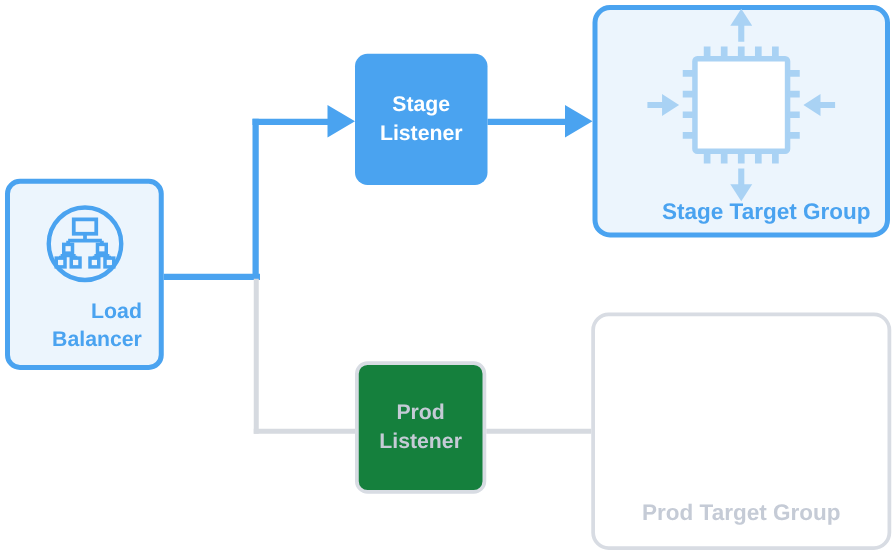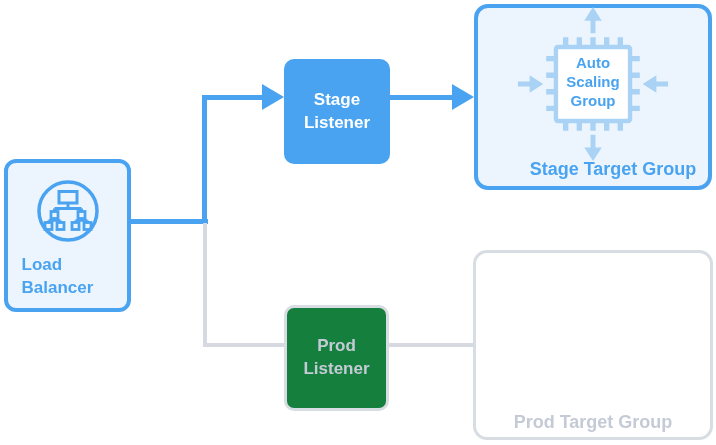--- a/index.html
+++ b/index.html
@@ -167,7 +167,6 @@
       <path d="M157 80 H144" stroke="#a9d2f4" stroke-width="5"></path>
       <polygon points="145,71 145,89 131,80" fill="#a9d2f4"></polygon>
     </svg>
-    <div class="asg-label">Auto Scaling Group</div>
     <div class="group-label">Stage Target Group</div>
   </div>
 

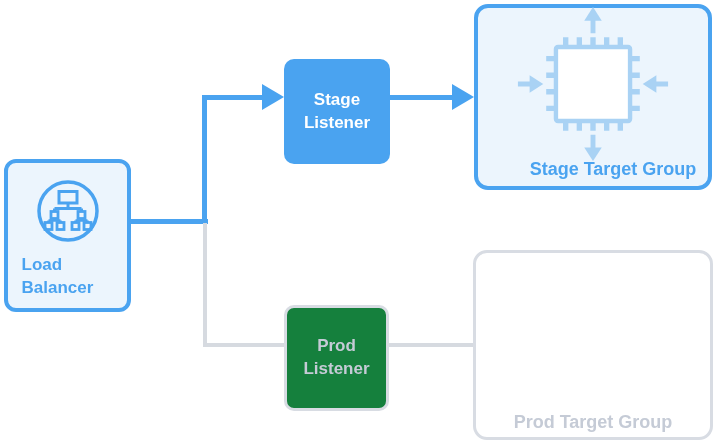--- a/index.html
+++ b/index.html
@@ -36,7 +36,7 @@
     border-left: 22px solid var(--accent-blue);
   }
   
-  .node { position: absolute; display: flex; align-items: center; justify-content: center; margin-top: 16px; }
+  .node { position: absolute; display: flex; align-items: center; justify-content: center; }
   .node-load-balancer {
     left: 4px; top: 143px; width: 127px; height: 153px;
     background: var(--box-fill-light-blue);

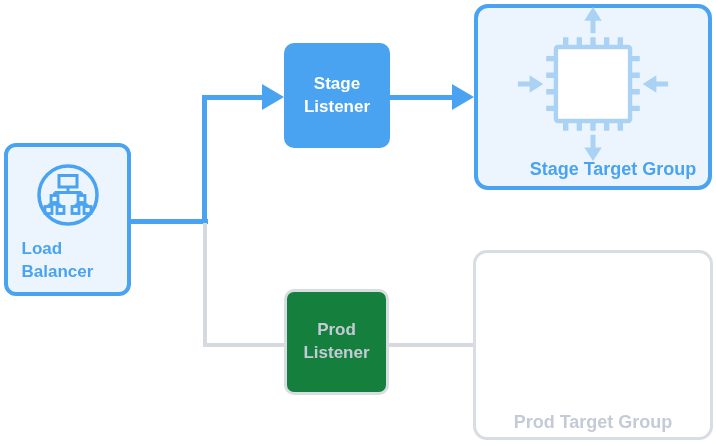--- a/index.html
+++ b/index.html
@@ -47,7 +47,7 @@
     padding-top: 6px;
   }
   .node-load-balancer .node-label {
-    width: 92px; text-align: left;
+    width: 92px; text-align: right;
     color: var(--accent-blue);
     font-size: 17px; font-weight: 600; line-height: 1.3;
   }

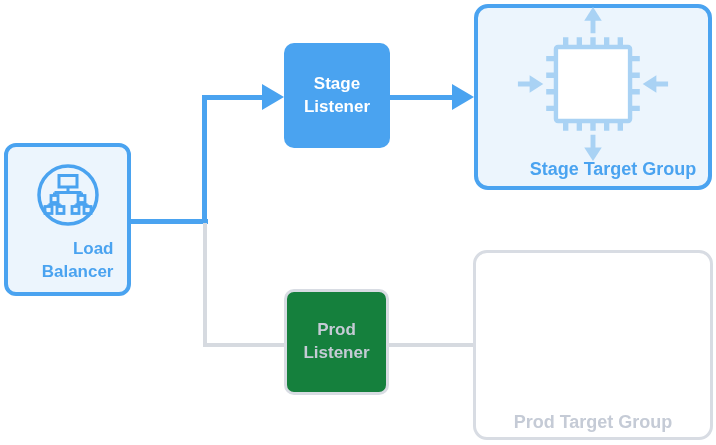--- a/index.html
+++ b/index.html
@@ -88,7 +88,7 @@
     text-align: center; font-size: 18px; font-weight: 600;
   }
   .group-stage .group-label { color: var(--accent-blue); padding-left: 40px; }
-  .group-prod  .group-label { color: var(--inactive-text-gray); bottom: 4px; }
+  .group-prod  .group-label { color: var(--inactive-text-gray); bottom: 16px; }
   .asg-chip-svg {
     position: absolute; left: 50%; top: -2px;
     transform: translateX(-50%);

